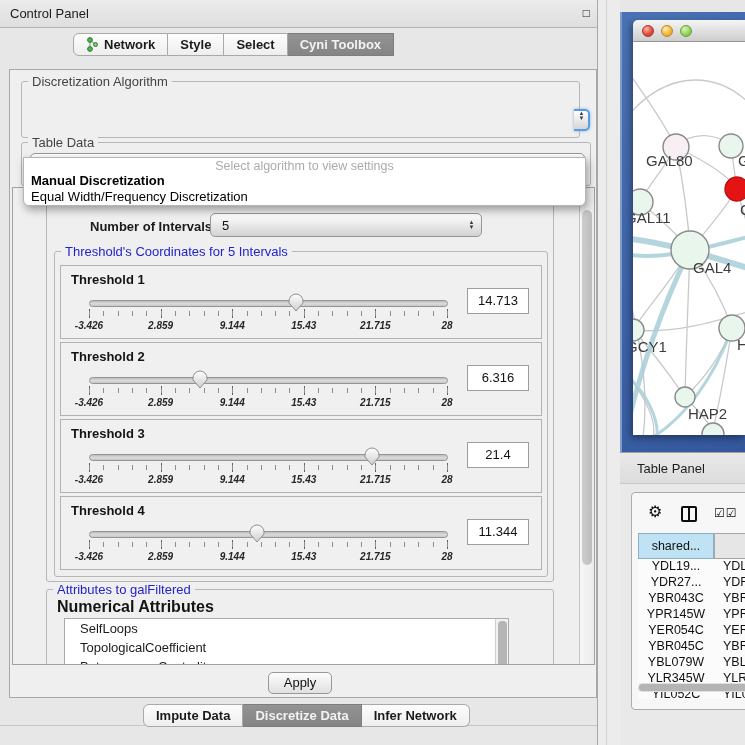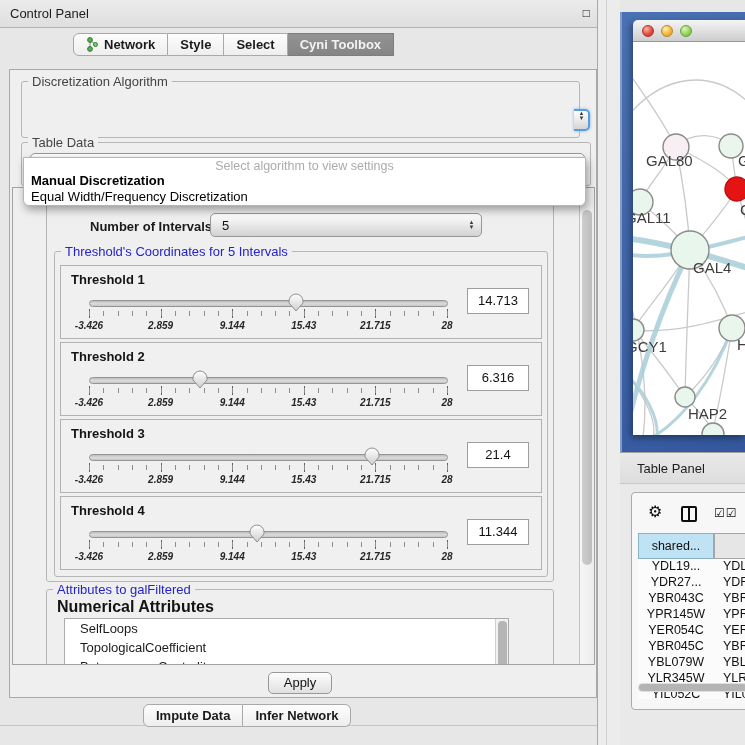--- a/index.html
+++ b/index.html
@@ -352,6 +352,9 @@
     <div class="bottom-tabs">
       <div class="seg">
           <span>Impute Data</span>
+        </div>
+      <div class="seg sel">
+          <span>Discretize Data</span>
         </div>
       <div class="seg last">
           <span>Infer Network</span>

